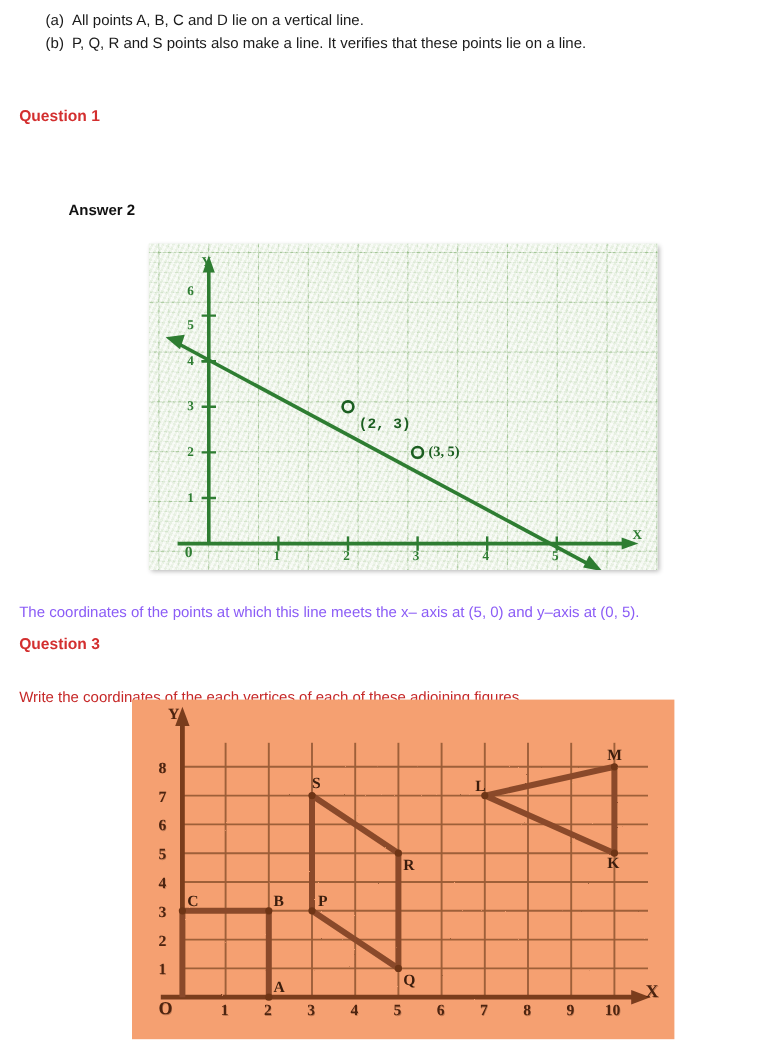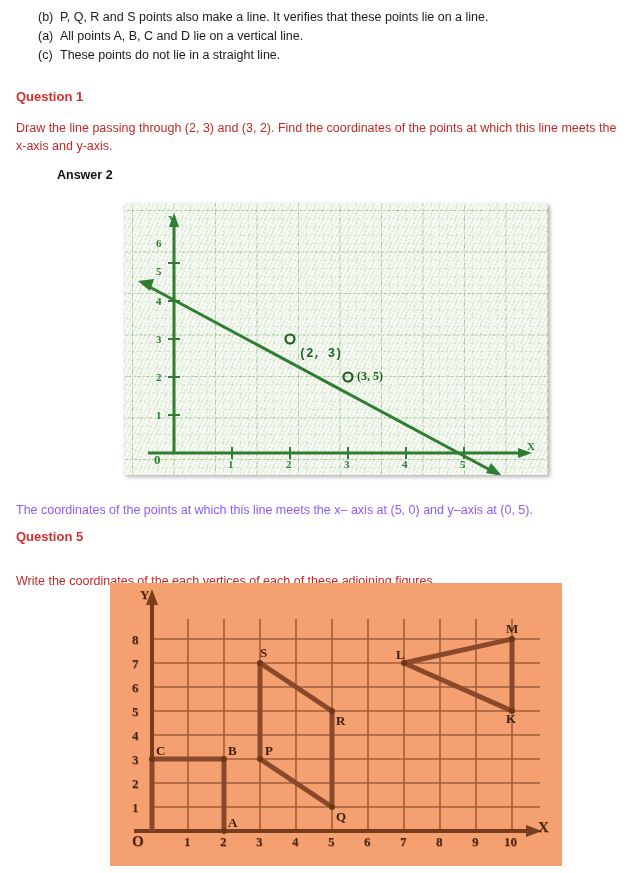--- a/index.html
+++ b/index.html
@@ -127,10 +127,10 @@
 
   <div class="bullets">
     <div class="li">
-      <span class="lbl">(b)</span><span>P, Q, R and S points also make a line. It verifies that these points lie on a line.</span>
+      <span class="lbl">(a)</span><span>All points A, B, C and D lie on a vertical line.</span>
     </div>
     <div class="li">
-      <span class="lbl">(a)</span><span>All points A, B, C and D lie on a vertical line.</span>
+      <span class="lbl">(b)</span><span>P, Q, R and S points also make a line. It verifies that these points lie on a line.</span>
     </div>
     <div class="li">
       <span class="lbl">(c)</span><span>These points do not lie in a straight line.</span>

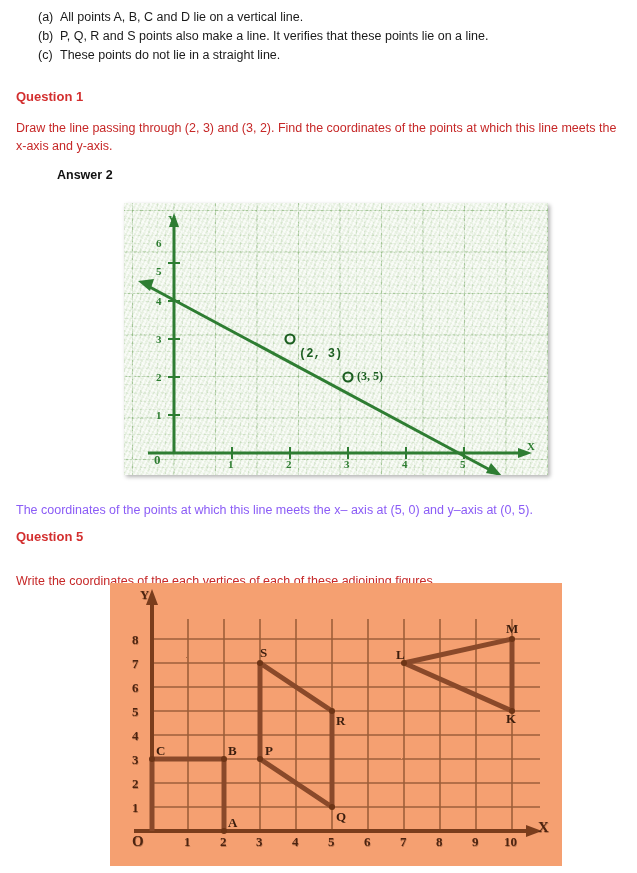--- a/index.html
+++ b/index.html
@@ -131,9 +131,6 @@
     </div>
     <div class="li">
       <span class="lbl">(b)</span><span>P, Q, R and S points also make a line. It verifies that these points lie on a line.</span>
-    </div>
-    <div class="li">
-      <span class="lbl">(c)</span><span>These points do not lie in a straight line.</span>
     </div>
   </div>
 

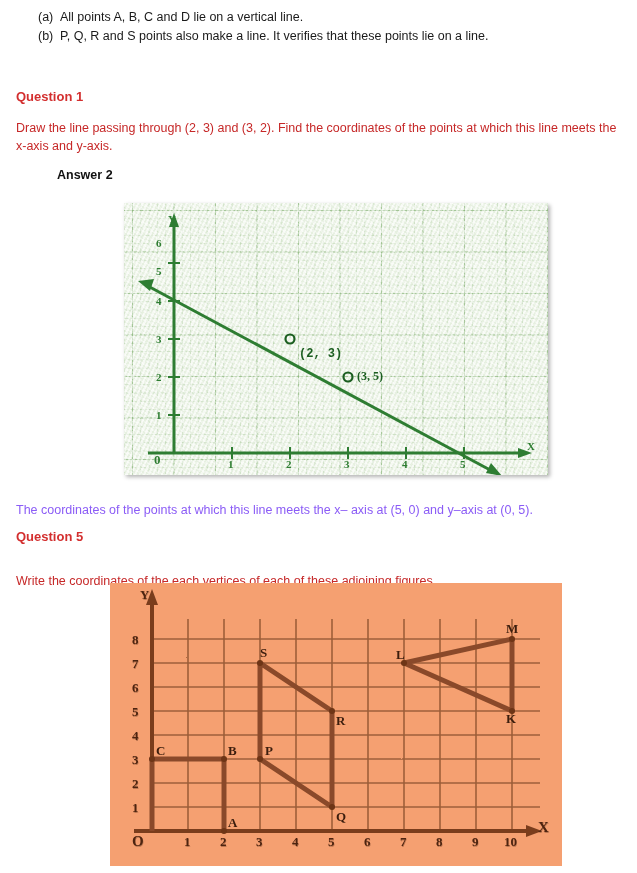--- a/index.html
+++ b/index.html
@@ -135,7 +135,6 @@
   </div>
 
   <div class="qhead" style="left:16px; top:89px;">Question 1</div>
-  <div class="qtext" style="left:16px; top:119px; width:612px;">Draw the line passing through (2, 3) and (3, 2). Find the coordinates of the points at which this line meets the x-axis and y-axis.</div>
   <div class="ahead" style="left:16px; top:168px;margin-left:41px;">Answer 2</div>
 
   <div class="graph1">

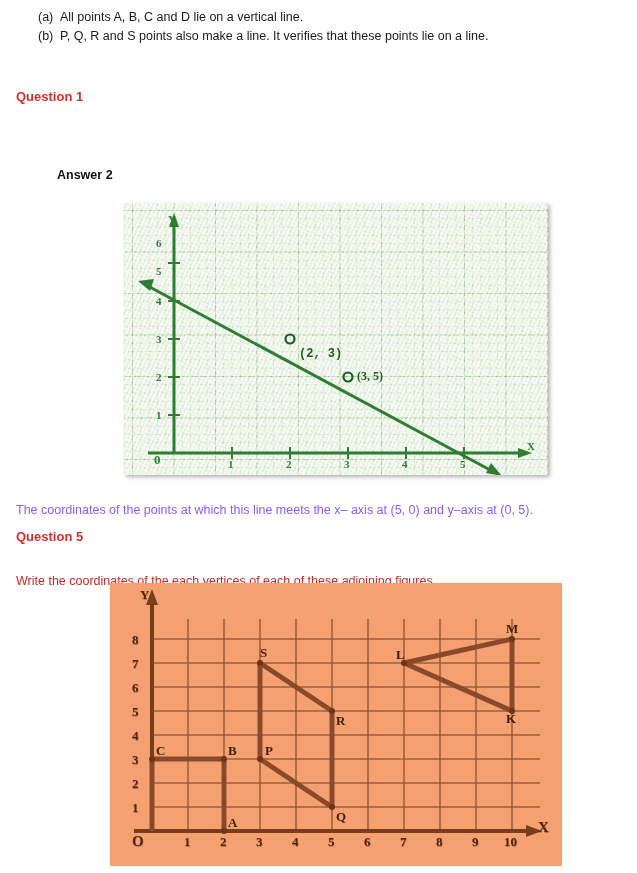--- a/index.html
+++ b/index.html
@@ -192,7 +192,7 @@
 
   <div class="btext" style="left:16px; top:501px; width:614px;">The coordinates of the points at which this line meets the x– axis at (5, 0) and y–axis at (0, 5).</div>
 
-  <div class="qhead" style="left:16px; top:529px;">Question 5</div>
+  <div class="qhead" style="left:16px; top:529px;">Question 3</div>
   <div class="qtext" style="left:16px; top:572px; width:612px;">Write the coordinates of the each vertices of each of these adjoining figures.</div>
 
   <div class="graph2">

